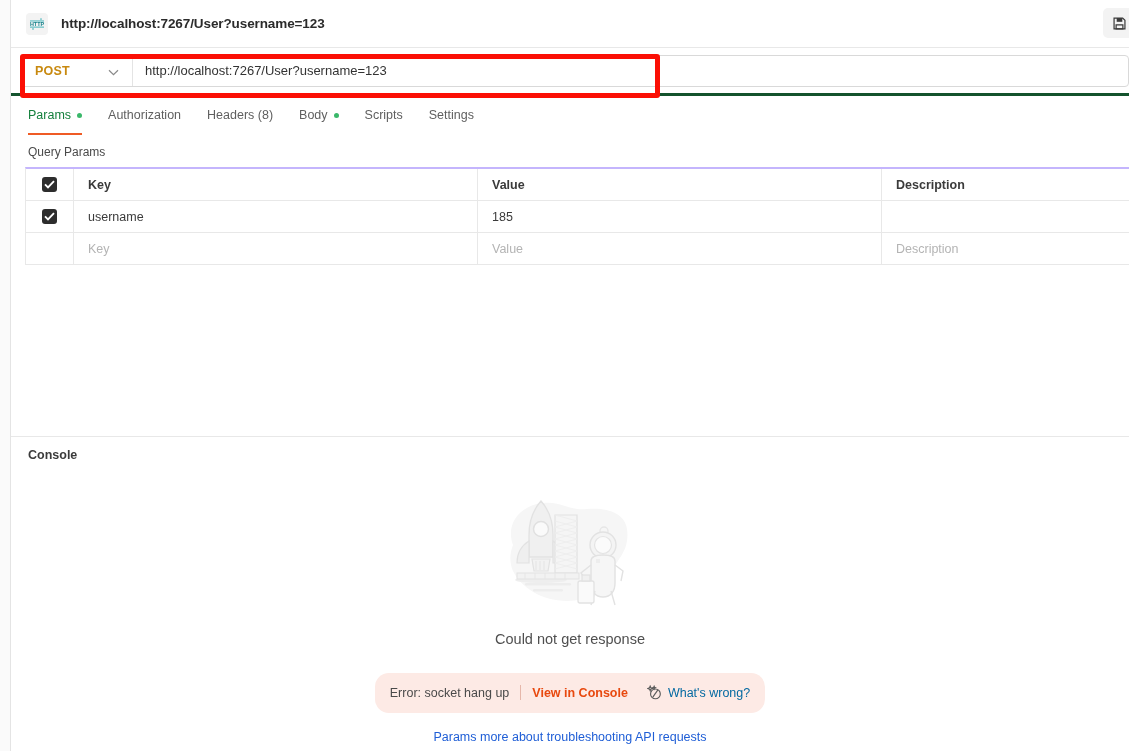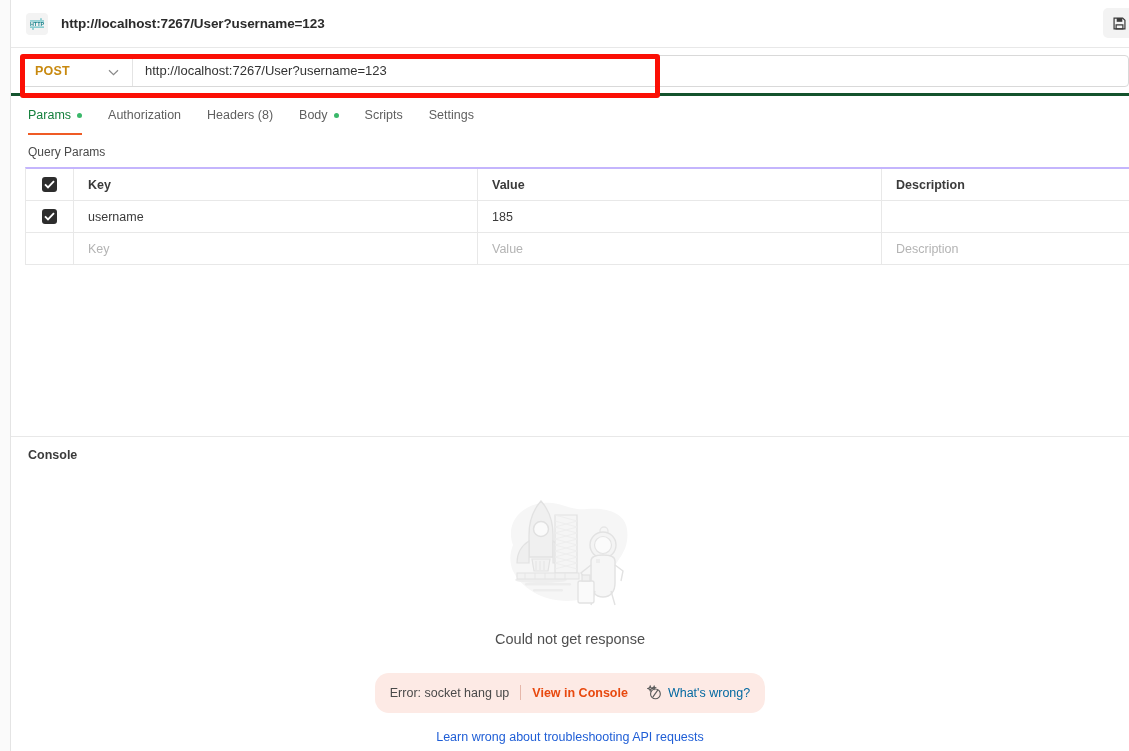--- a/index.html
+++ b/index.html
@@ -444,7 +444,7 @@
           </span>
         </div>
 
-        <div class="learn-link">Learn wrong about troubleshooting API requests</div>
+        <div class="learn-link">Params more about troubleshooting API requests</div>
       </div>
     </div>
 

